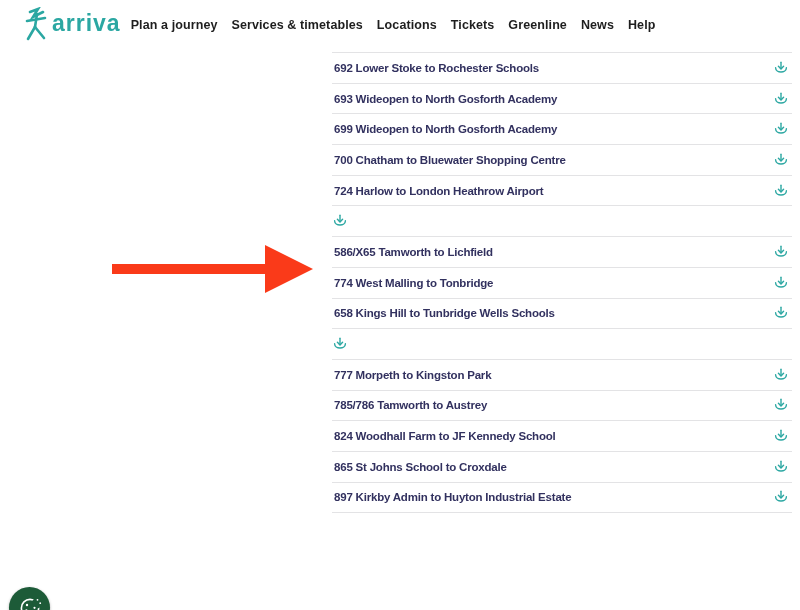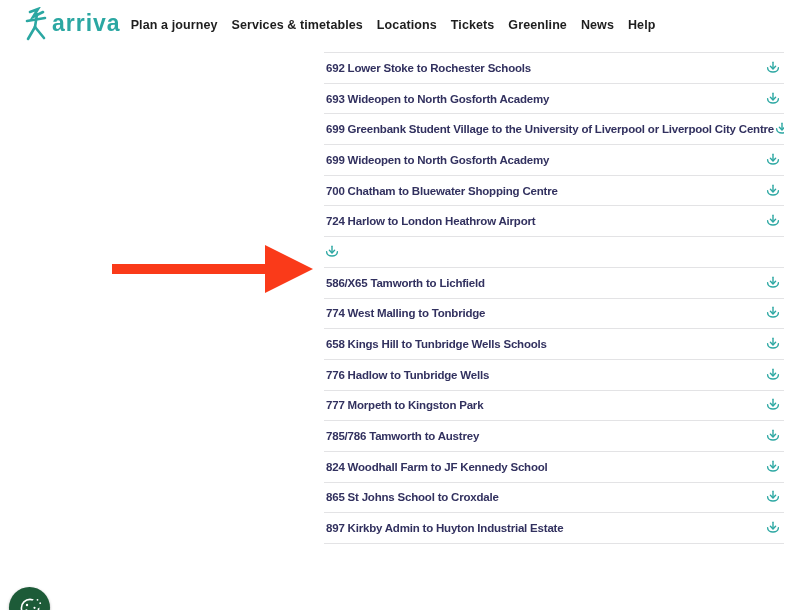--- a/index.html
+++ b/index.html
@@ -53,7 +53,7 @@
   
   .route-list {
     position: absolute;
-    left: 324px;
+    left: 332px;
     top: 52px;
     width: 460px;
     border-top: 1px solid #e3e3e5;

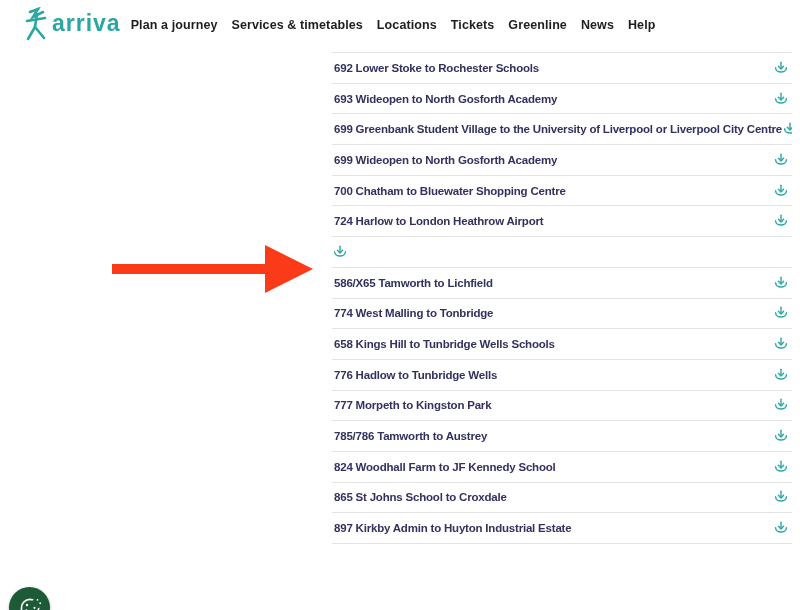--- a/index.html
+++ b/index.html
@@ -159,16 +159,6 @@
 
 
 
-  <div class="route-row">
-    <span class="route-label">699 Greenbank Student Village to the University of Liverpool or Liverpool City Centre</span>
-    <span class="dl-btn">
-      <svg width="14" height="14" viewBox="0 0 14 14" fill="none" stroke="#2ba7a2" stroke-width="1.4" stroke-linecap="round" stroke-linejoin="round">
-        <path d="M7 1.2 V7.6"></path>
-        <path d="M4.4 5.2 L7 7.9 L9.6 5.2"></path>
-        <path d="M1.6 6.8 C1.6 12.4 12.4 12.4 12.4 6.8"></path>
-      </svg>
-    </span>
-  </div>
 
   <div class="route-row">
     <span class="route-label">699 Wideopen to North Gosforth Academy</span>

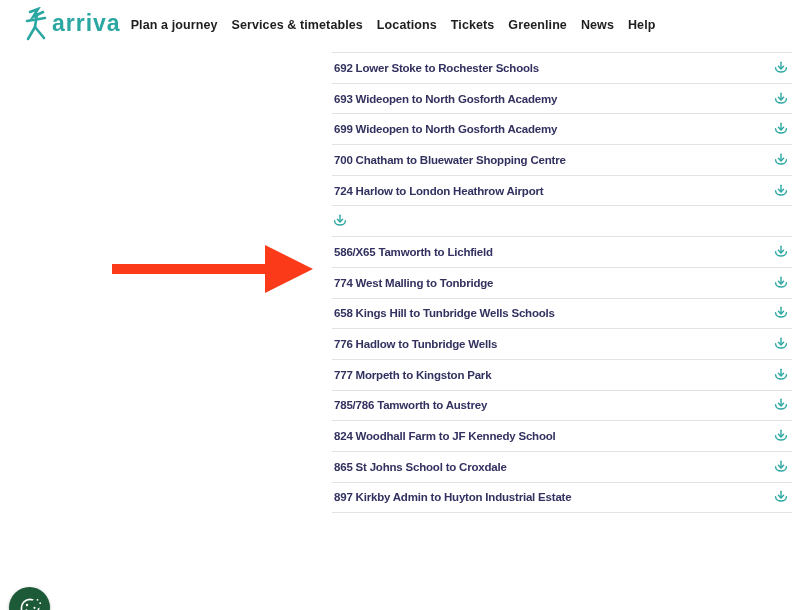--- a/index.html
+++ b/index.html
@@ -237,7 +237,6 @@
   </div>
 
   <div class="route-row">
-    <span class="route-label">776 Hadlow to Tunbridge Wells</span>
     <span class="dl-btn">
       <svg width="14" height="14" viewBox="0 0 14 14" fill="none" stroke="#2ba7a2" stroke-width="1.4" stroke-linecap="round" stroke-linejoin="round">
         <path d="M7 1.2 V7.6"></path>

